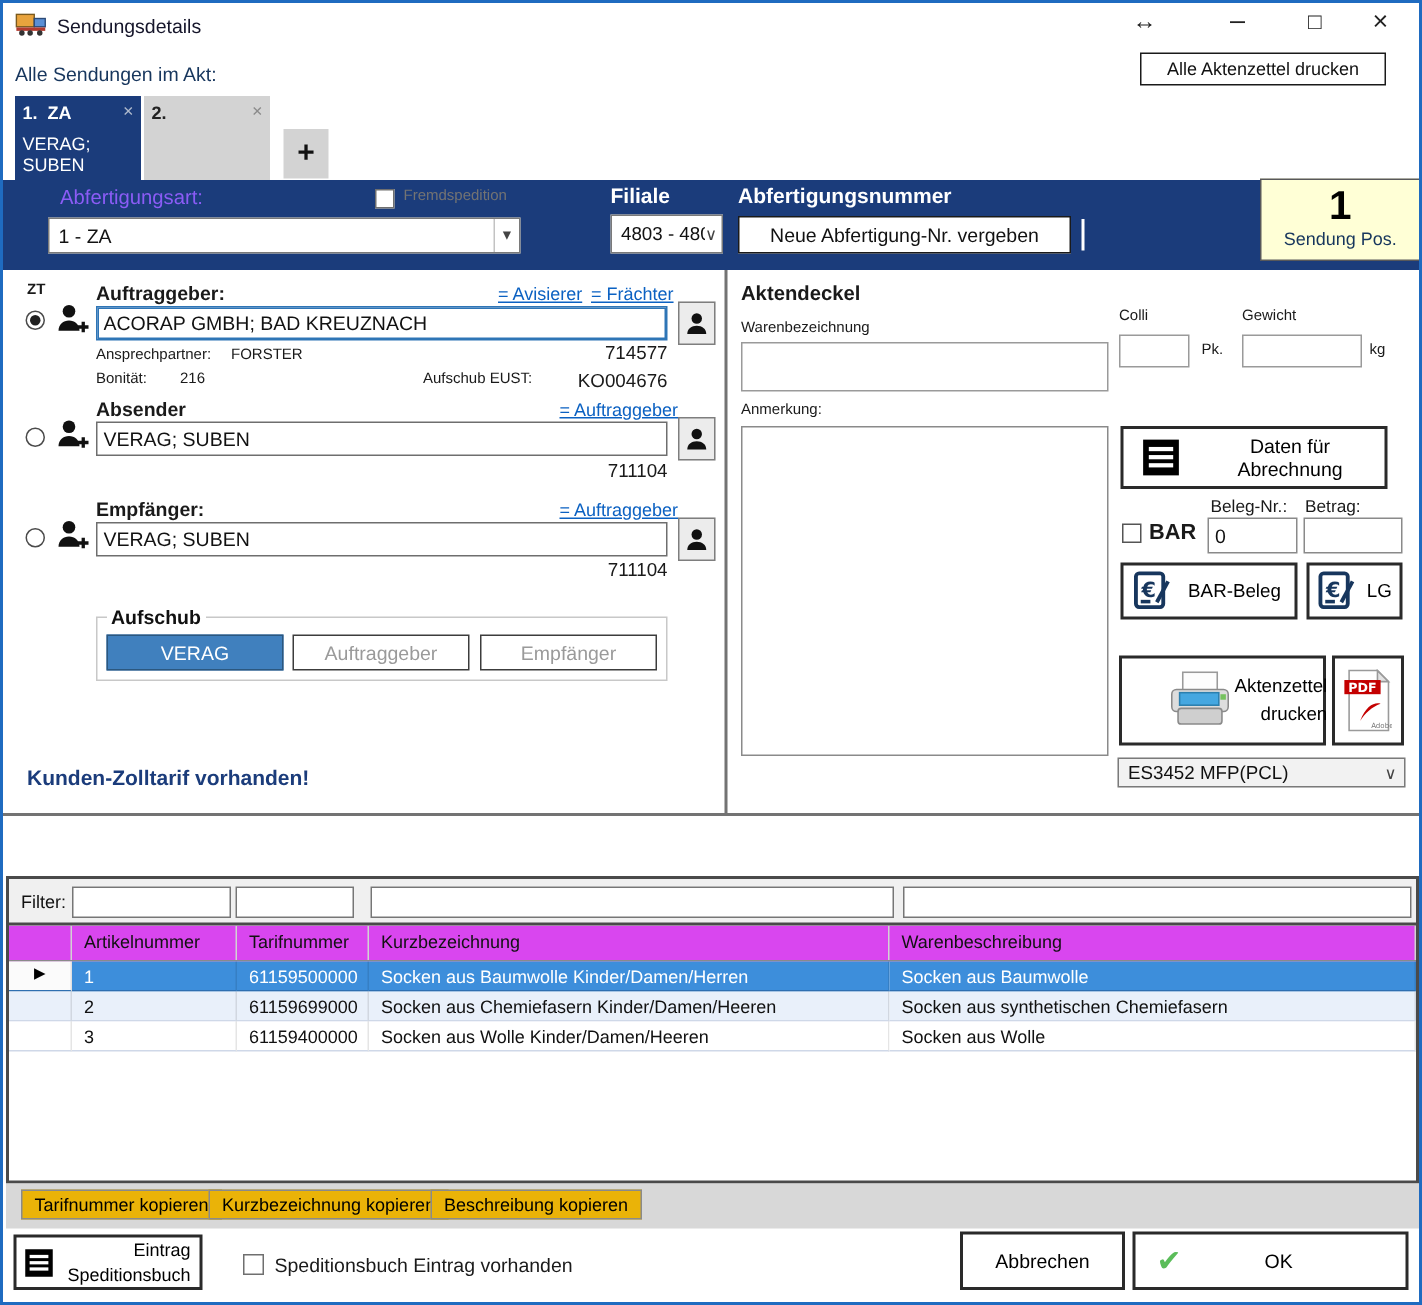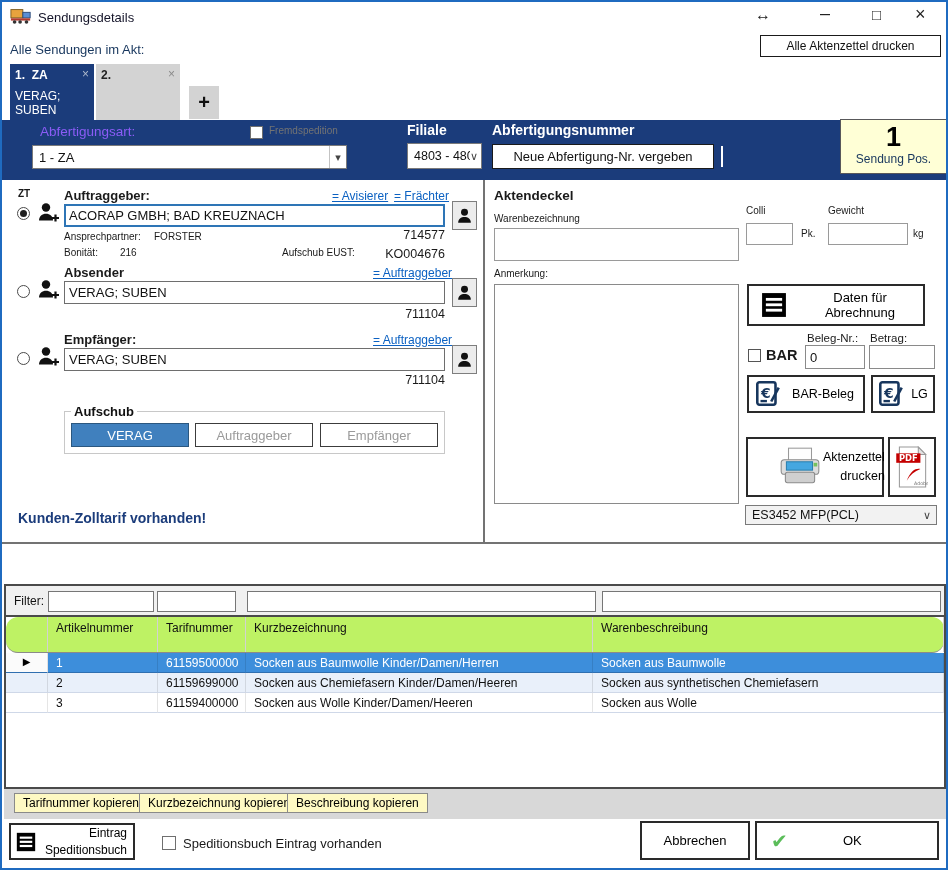--- a/index.html
+++ b/index.html
@@ -101,7 +101,7 @@
   <div class="abs winctl" style="left:913px;top:2px;font-size:18px;">×</div>
 
   <div class="abs lbl" style="left:8px;top:40px;color:#17365D;font-size:13px;">Alle Sendungen im Akt:</div>
-  <button class="abs btn-plain" style="left:758px;top:33px;width:181px;height:22px;font-size:12px;">Alle Aktenzettel drucken</button>
+  <button class="abs btn-plain" style="left:758px;top:33px;width:164px;height:22px;font-size:12px;">Alle Aktenzettel drucken</button>
 
   <div class="tab tab-active" style="left:8px;">
     <span style="font-weight:bold;">1.</span>&nbsp;

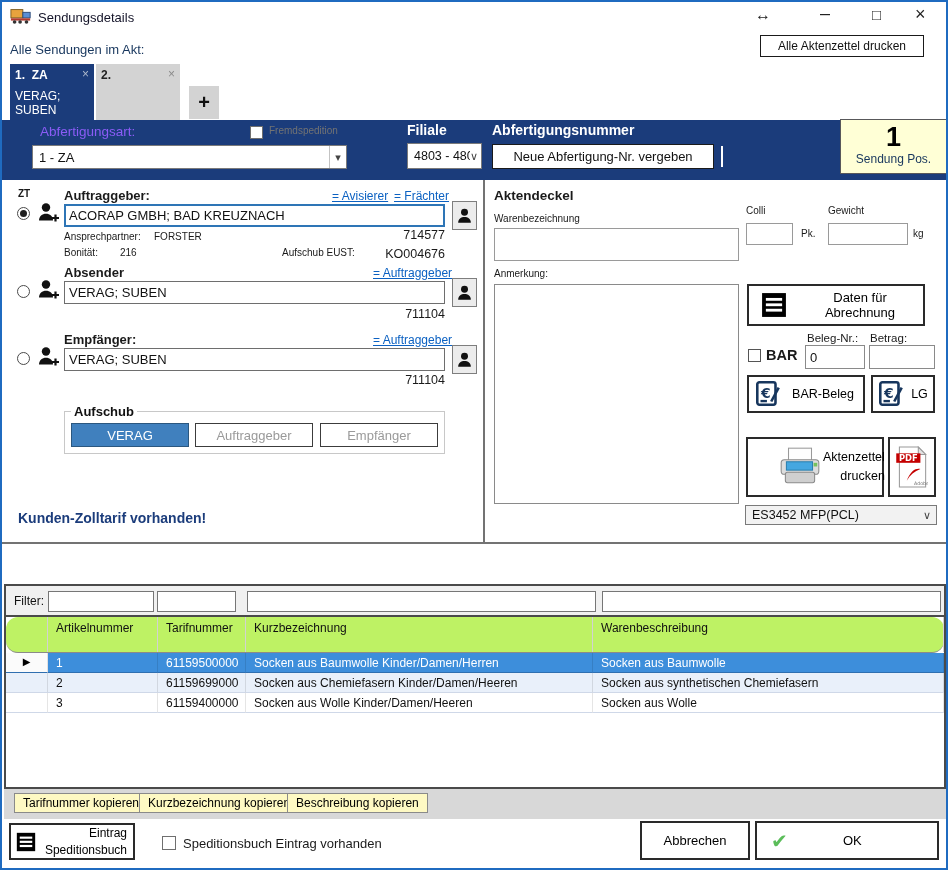--- a/index.html
+++ b/index.html
@@ -58,7 +58,7 @@
   .grid { position:absolute; left:2px; top:582px; width:942px; height:205px; border:2px solid #4A4A4A; background:#fff; }
   .filterrow { position:relative; height:31px; background:#F0F0F0; border-bottom:2px solid #4A4A4A; }
   .finp { position:absolute; top:5px; height:21px; background:#fff; border:1px solid #767676; font-family:inherit; font-size:12px; padding:0 4px; }
-  .thead { display:flex; height:36px; border-bottom:1px solid #8a8a8a; background:#bef264; font-size:12px;border-radius:12px; }
+  .thead { display:flex; height:24px; border-bottom:1px solid #8a8a8a; background:#d946ef; font-size:12px; }
   .thead .c { padding:4px 0 0 8px; border-right:1px solid #d2d2d2; white-space:nowrap; overflow:hidden; }
   .trow { display:flex; height:20px; font-size:12px; }
   .trow .c { padding:3px 0 0 8px; border-right:1px solid rgba(0,0,0,0.10); border-bottom:1px solid #cfd8e8; white-space:nowrap; overflow:hidden; }

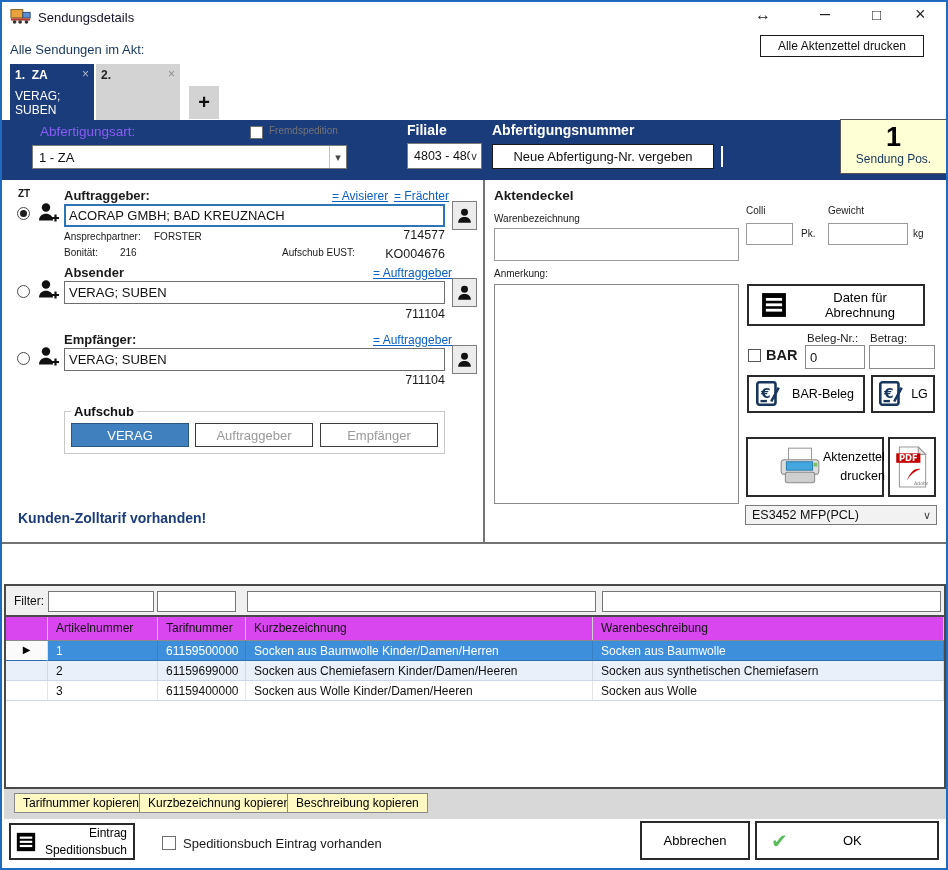--- a/index.html
+++ b/index.html
@@ -73,7 +73,7 @@
   .rowplain .c { background:#fff; }
 
   .copystrip { position:absolute; left:2px; top:787px; width:942px; height:30px; background:#D8D8D8; }
-  .copybtn { position:absolute; top:4px; height:20px; background:#fef9c3; border:1px solid #8a8a8a; font-size:12px; font-family:inherit; padding:0 8px; cursor:default; }
+  .copybtn { position:absolute; top:4px; height:20px; background:#eab308; border:1px solid #8a8a8a; font-size:12px; font-family:inherit; padding:0 8px; cursor:default; }
 
   .smalltext { font-size:11.5px; color:#1a1a1a; }
   .chev { color:#444; }

